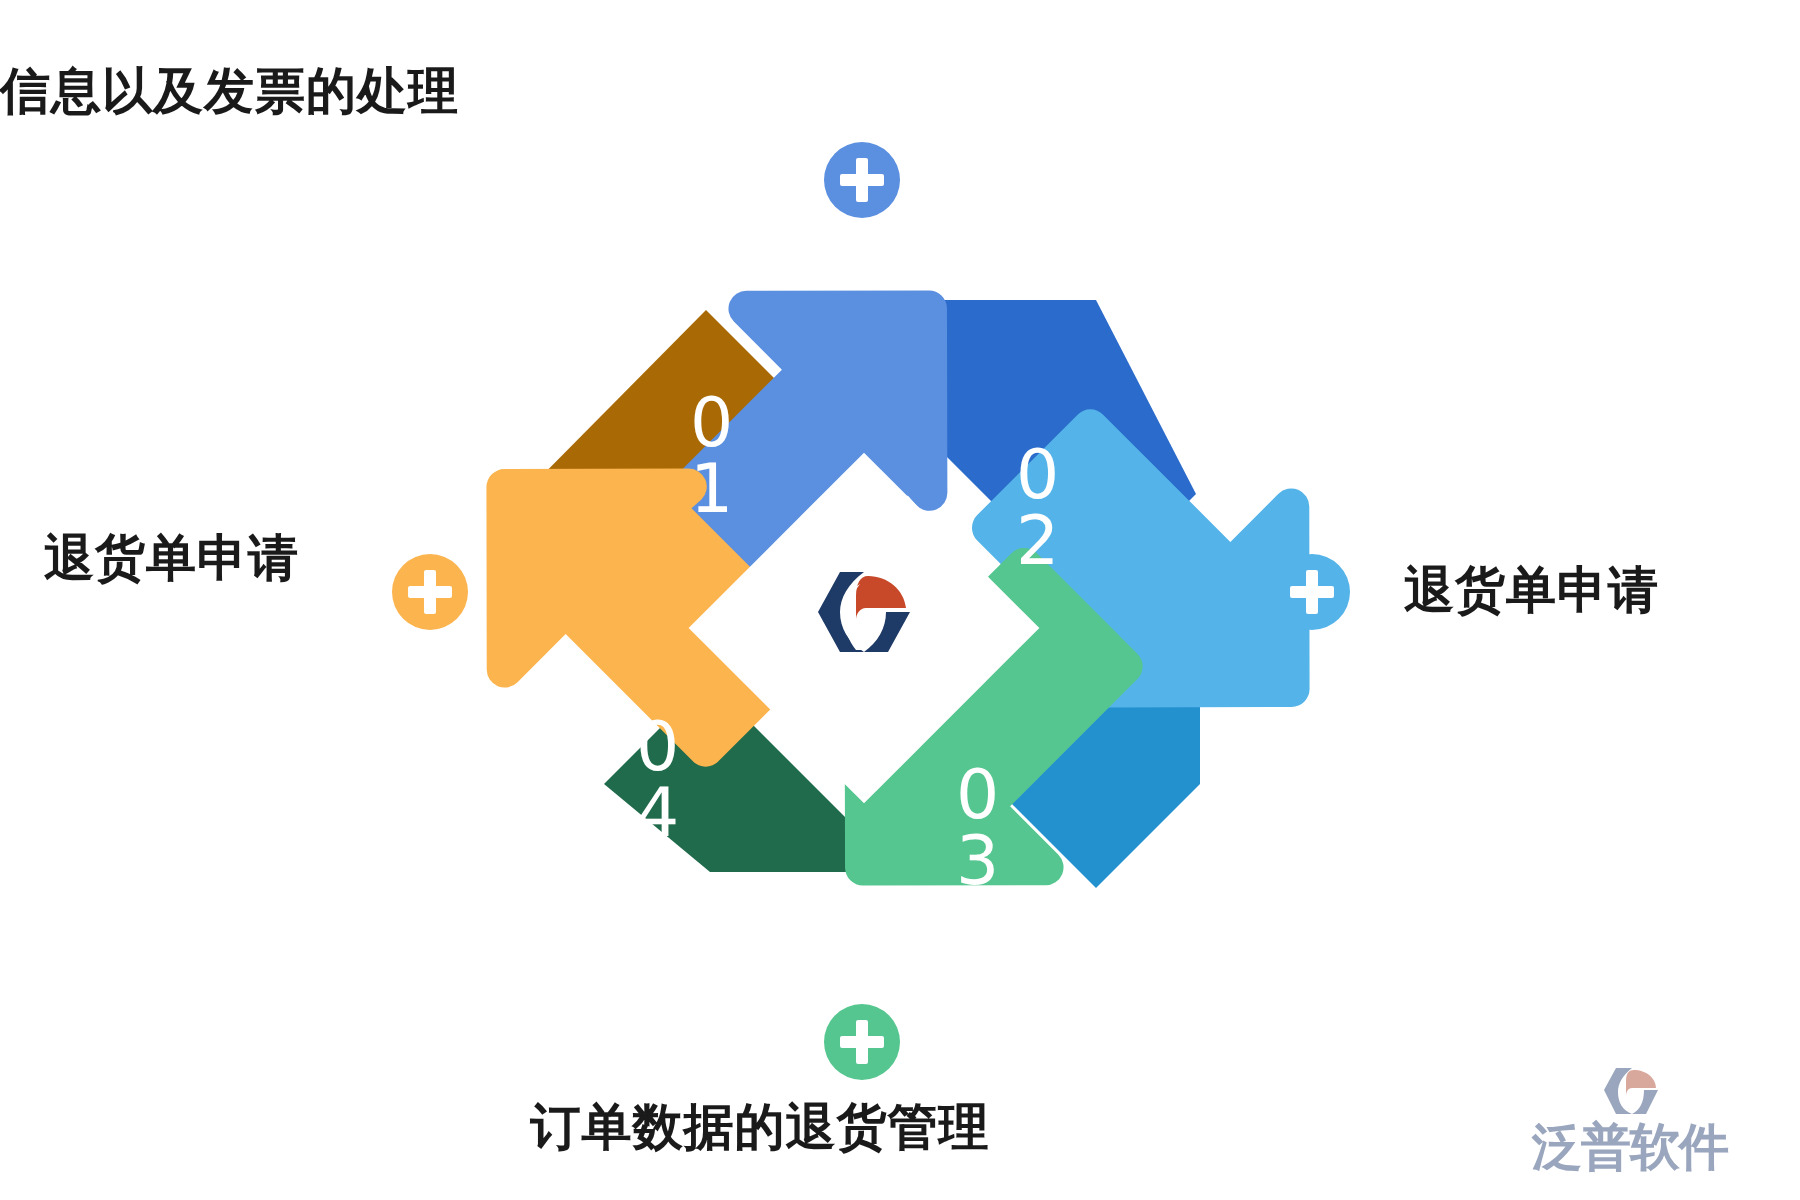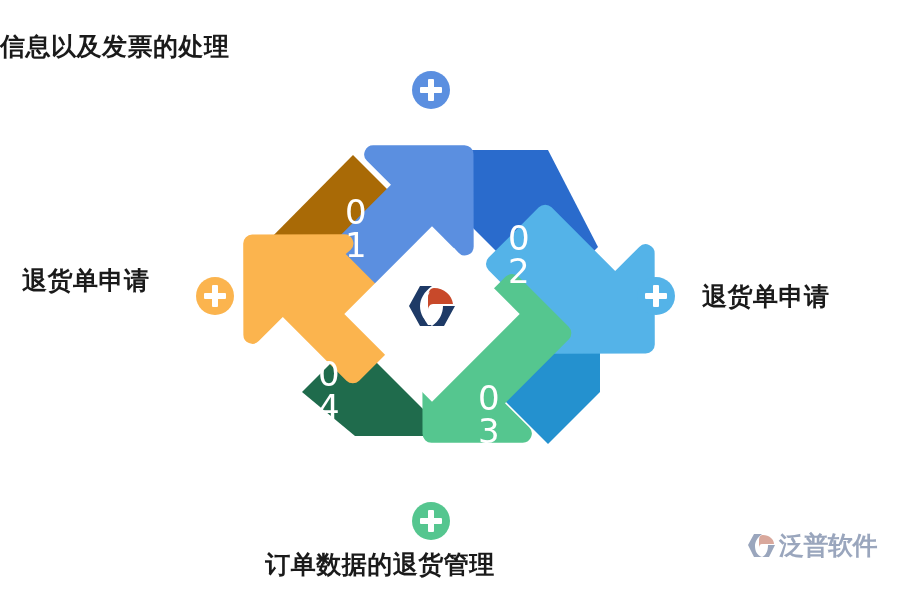--- a/index.html
+++ b/index.html
@@ -122,6 +122,7 @@
     display: flex;
     align-items: center;
     gap: 3px;
+    flex-direction: column;
   }
   #watermark .wm-title {
     font-size: 25px;

